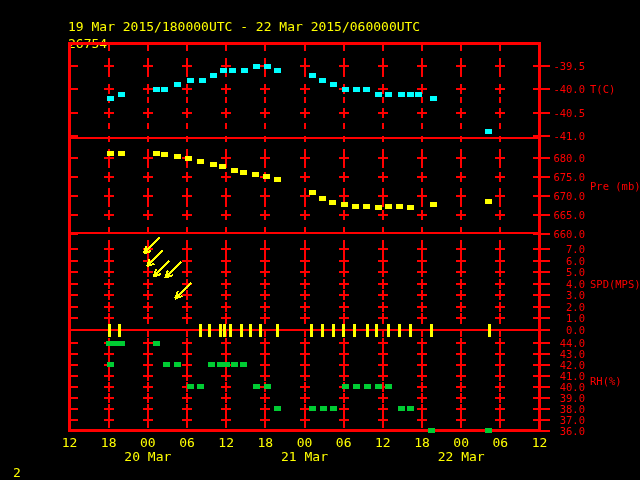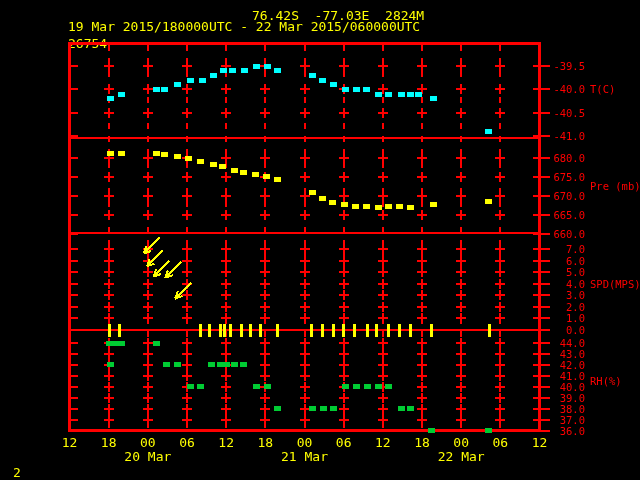--- a/index.html
+++ b/index.html
@@ -20,7 +20,6 @@
 
 <div id="screen">
   <div id="station" class="hdr">26754</div>
-  <div id="location" class="hdr">76.42S  -77.03E  2824M</div>
   <div id="timerange" class="hdr">19 Mar 2015/180000UTC - 22 Mar 2015/060000UTC</div>
   <div id="pageno">2</div>
   <svg id="chart" width="640" height="480">

